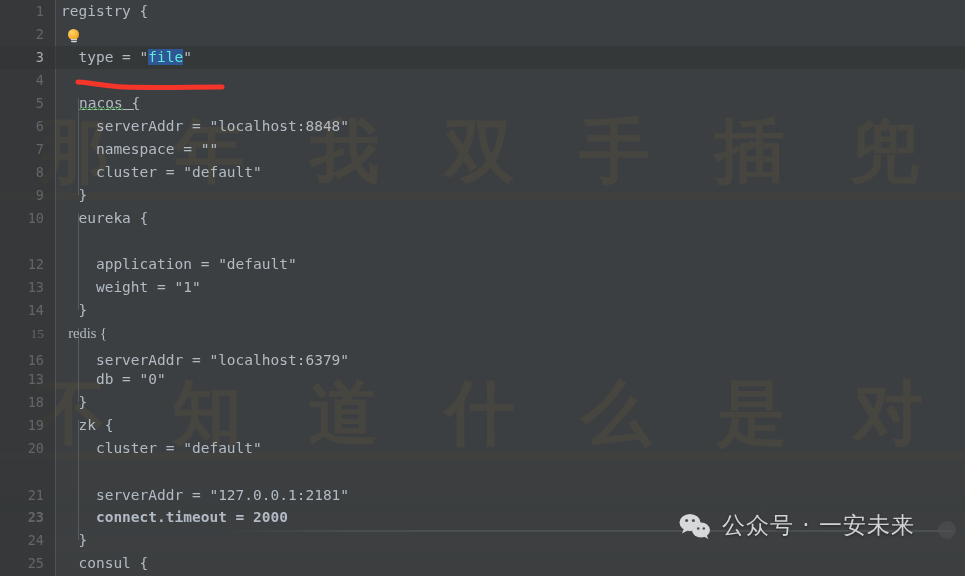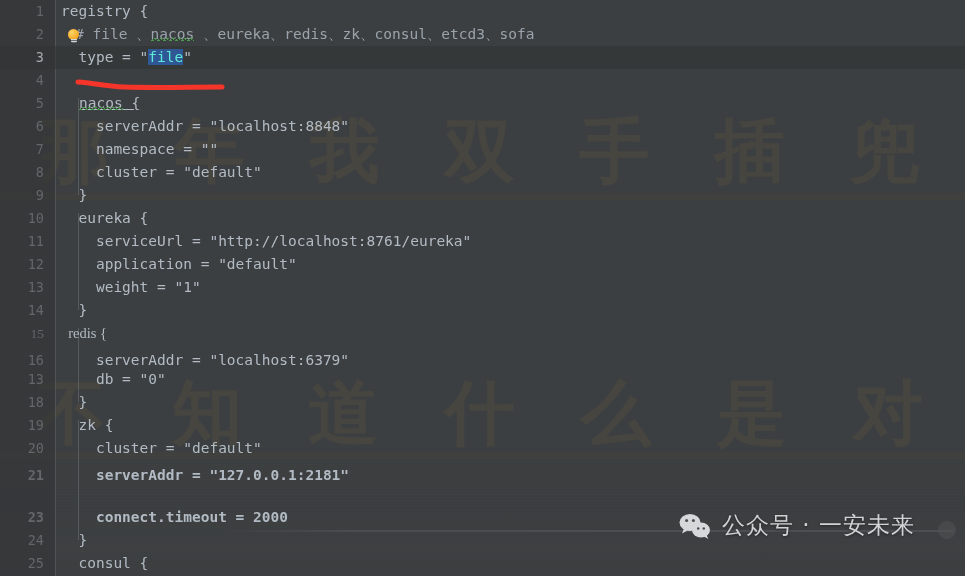--- a/index.html
+++ b/index.html
@@ -274,7 +274,6 @@
 
     <div class="row" style="top:23px;">
       <span class="lineno">2</span>
-      <span class="code" style="left:75px;"><span class="cmt"># file 、</span><span class="cmt squiggle">nacos</span><span class="cmt"> 、eureka、redis、zk、consul、etcd3、sofa</span></span>
     </div>
 
     <div class="row active" style="top:46px;">

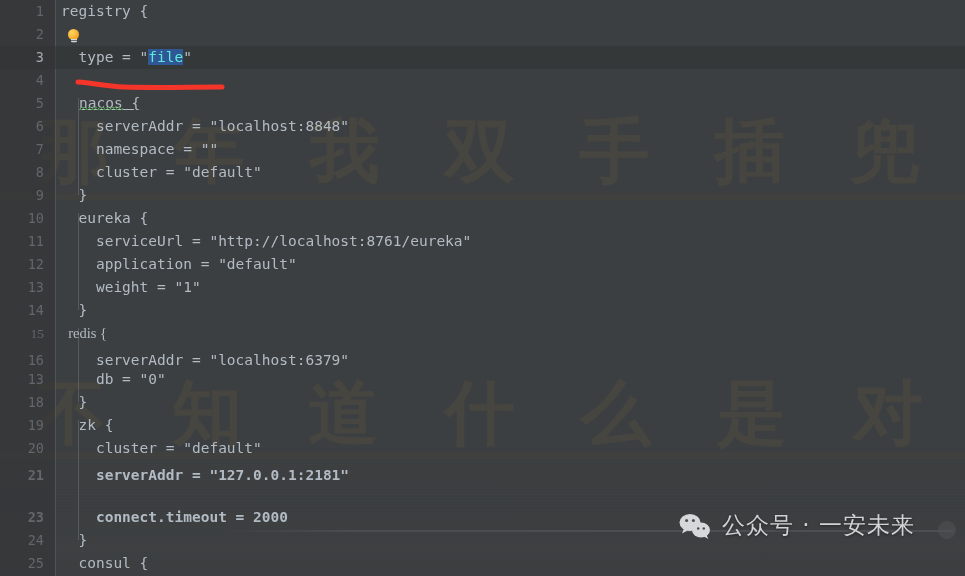--- a/index.html
+++ b/index.html
@@ -310,10 +310,6 @@
     <div class="row" style="top:207px;">
       <span class="lineno">10</span>
       <span class="code">  eureka {</span>
-    </div>
-    <div class="row" style="top:230px;">
-      <span class="lineno">11</span>
-      <span class="code">    serviceUrl = "http://localhost:8761/eureka"</span>
     </div>
     <div class="row" style="top:253px;">
       <span class="lineno">12</span>

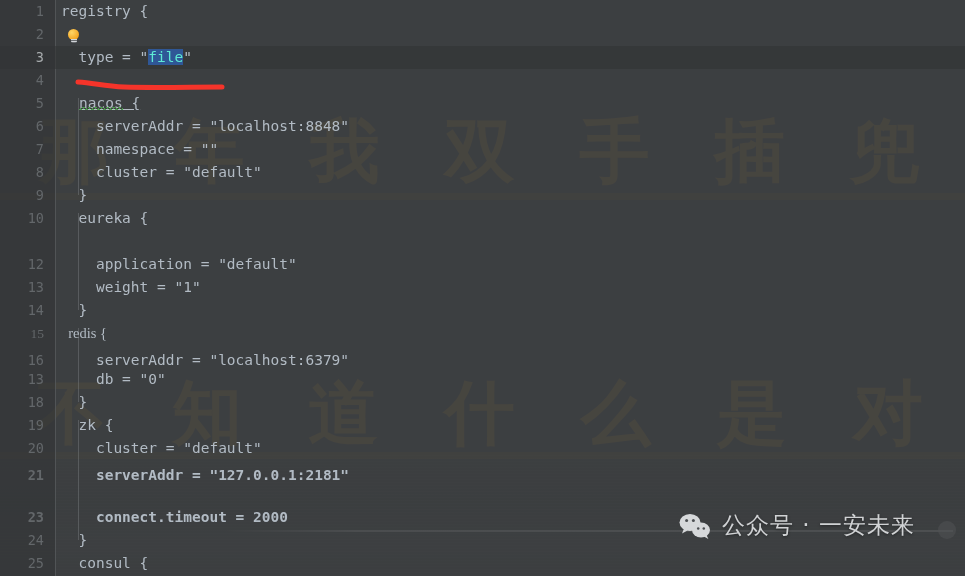--- a/index.html
+++ b/index.html
@@ -347,7 +347,7 @@
       <span class="lineno">20</span>
       <span class="code">    cluster = "default"</span>
     </div>
-    <div class="row" style="top:464px;font-weight:bold;">
+    <div class="row" style="top:484px;">
       <span class="lineno">21</span>
       <span class="code">    serverAddr = "127.0.0.1:2181"</span>
     </div>

